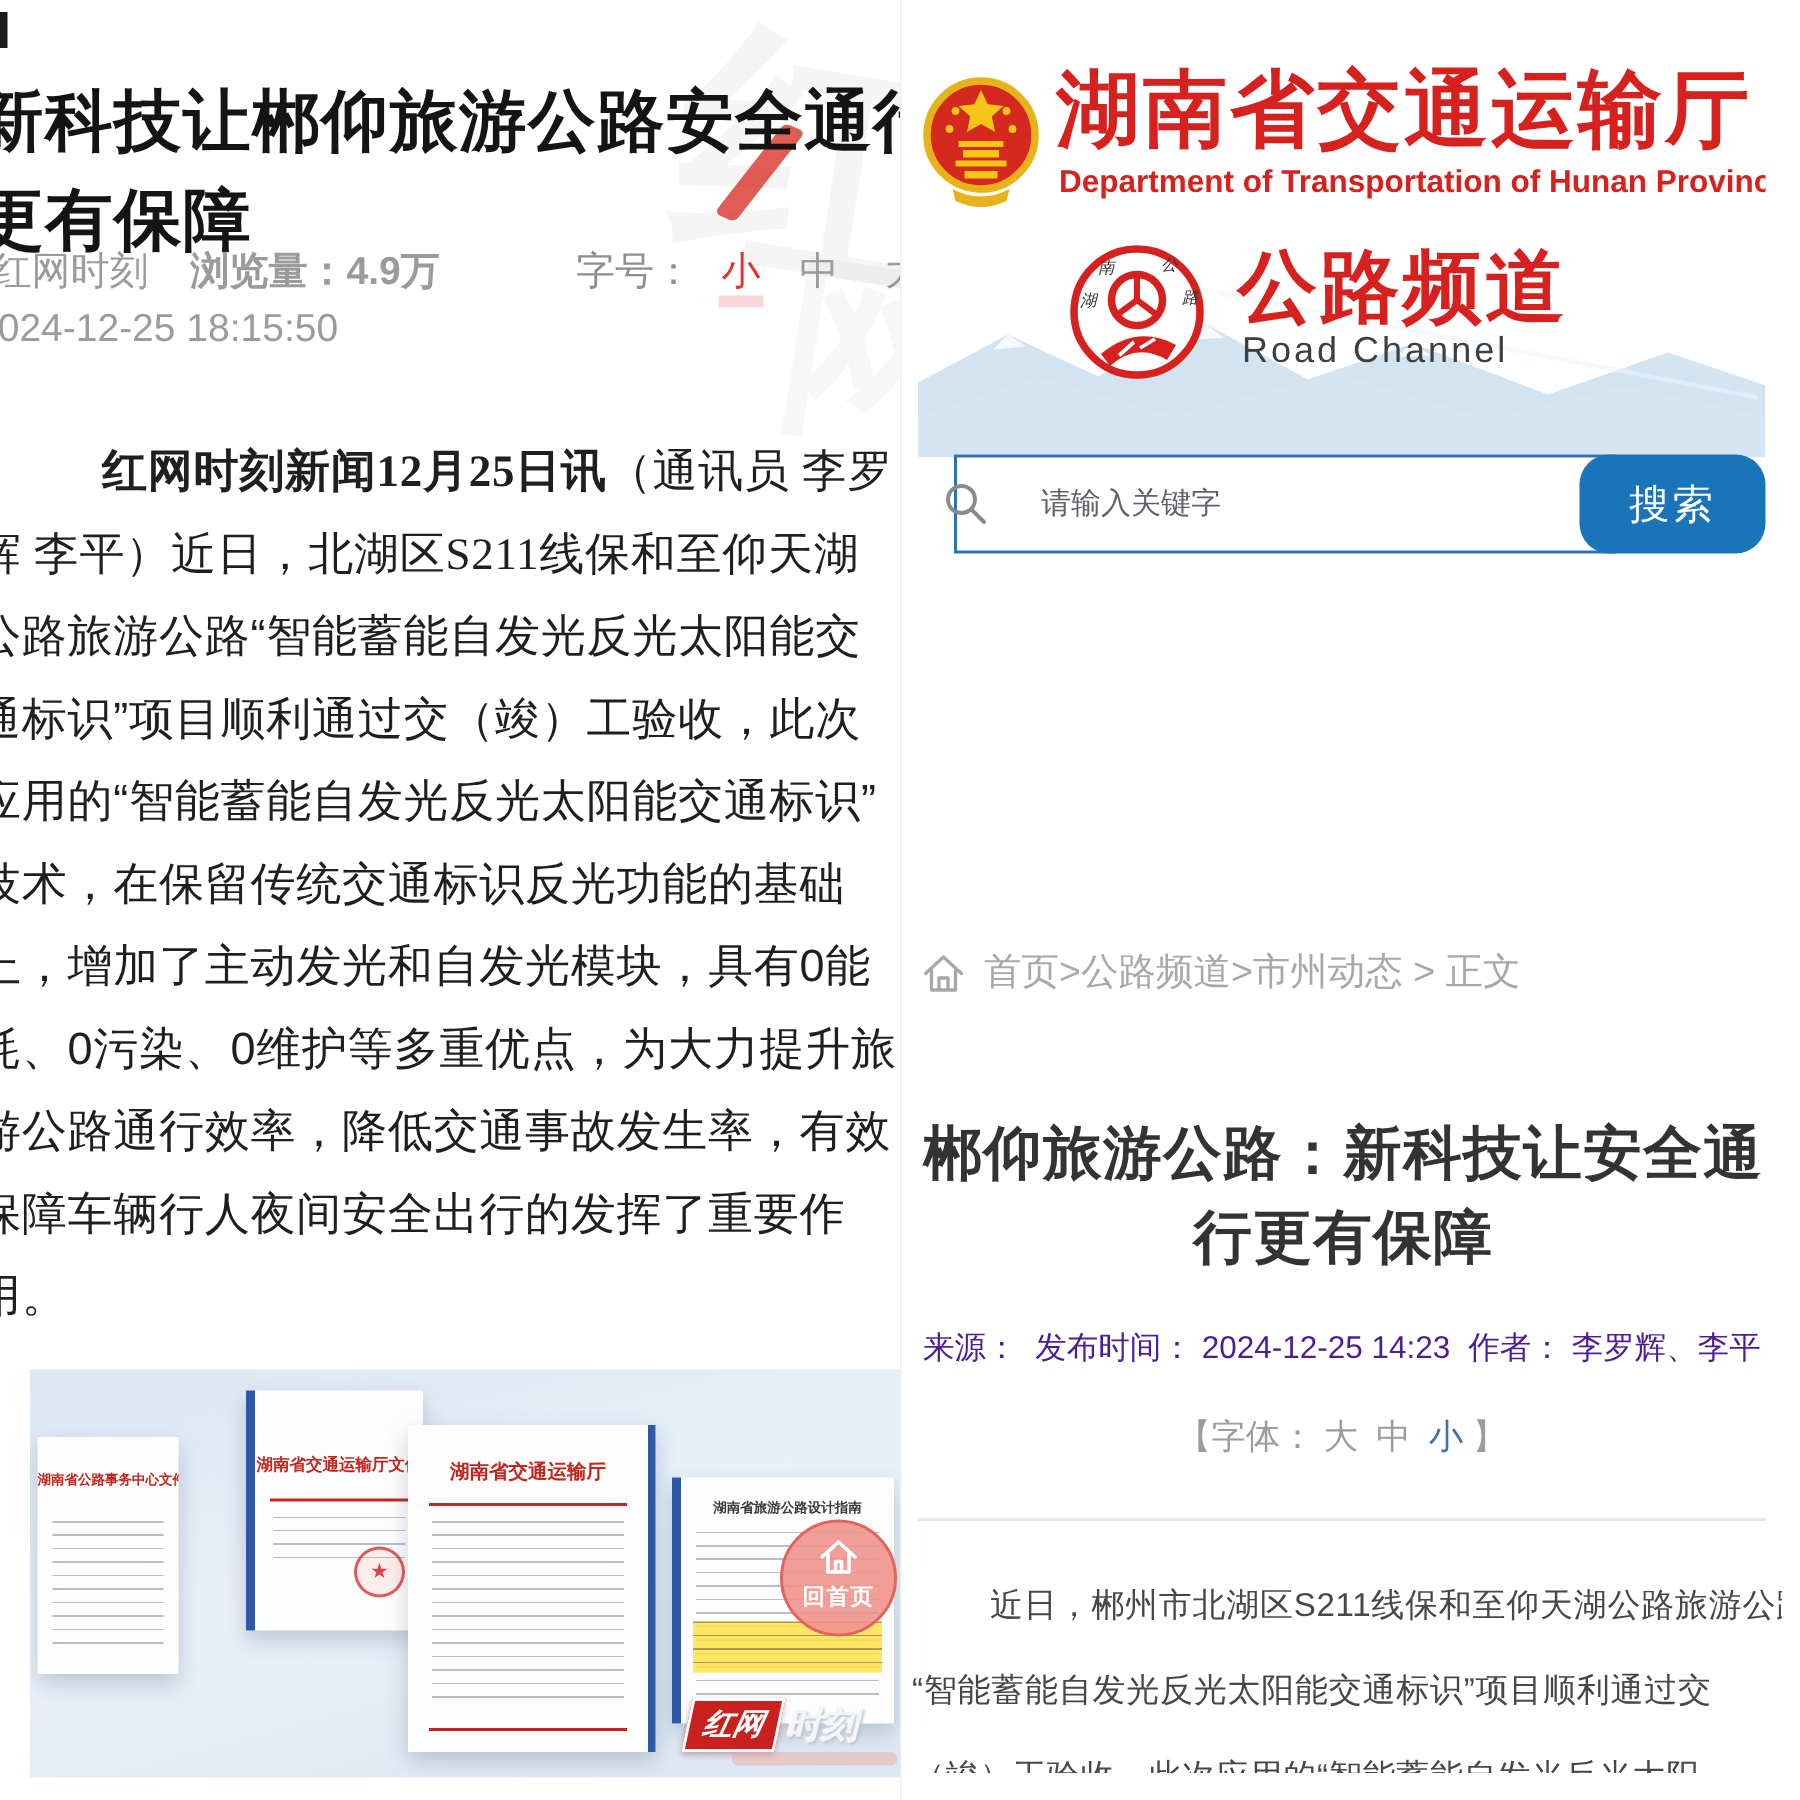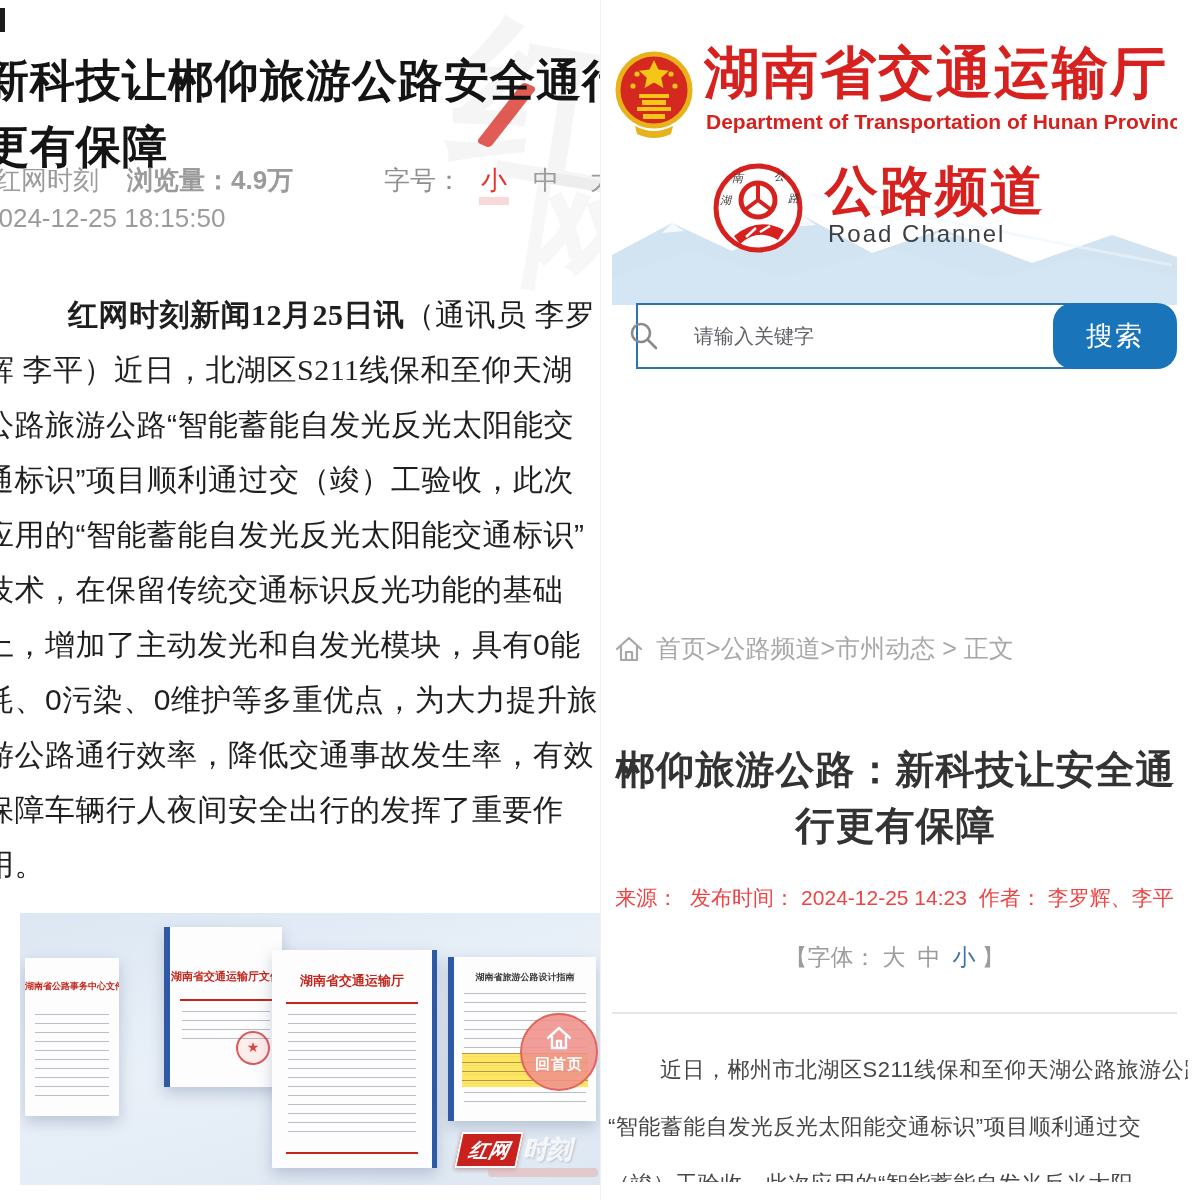--- a/index.html
+++ b/index.html
@@ -102,7 +102,7 @@
 
   .rp-title{position:absolute;left:-4px;top:710px;width:575px;text-align:center;font-size:39px;line-height:56px;
             font-weight:700;color:#333;letter-spacing:1px;overflow:hidden;}
-  .rp-meta{position:absolute;left:0;top:884px;width:565px;text-align:center;font-size:21px;color:#ef4444;white-space:nowrap;overflow:hidden;}
+  .rp-meta{position:absolute;left:0;top:884px;width:565px;text-align:center;font-size:21px;color:#4c1d95;white-space:nowrap;overflow:hidden;}
   .rp-meta span{margin:0 3px;}
   .rp-fontrow{position:absolute;left:0;top:942px;width:565px;text-align:center;font-size:23px;color:#9c9c9c;}
   .rp-fsize{margin:0 6px;cursor:pointer;}

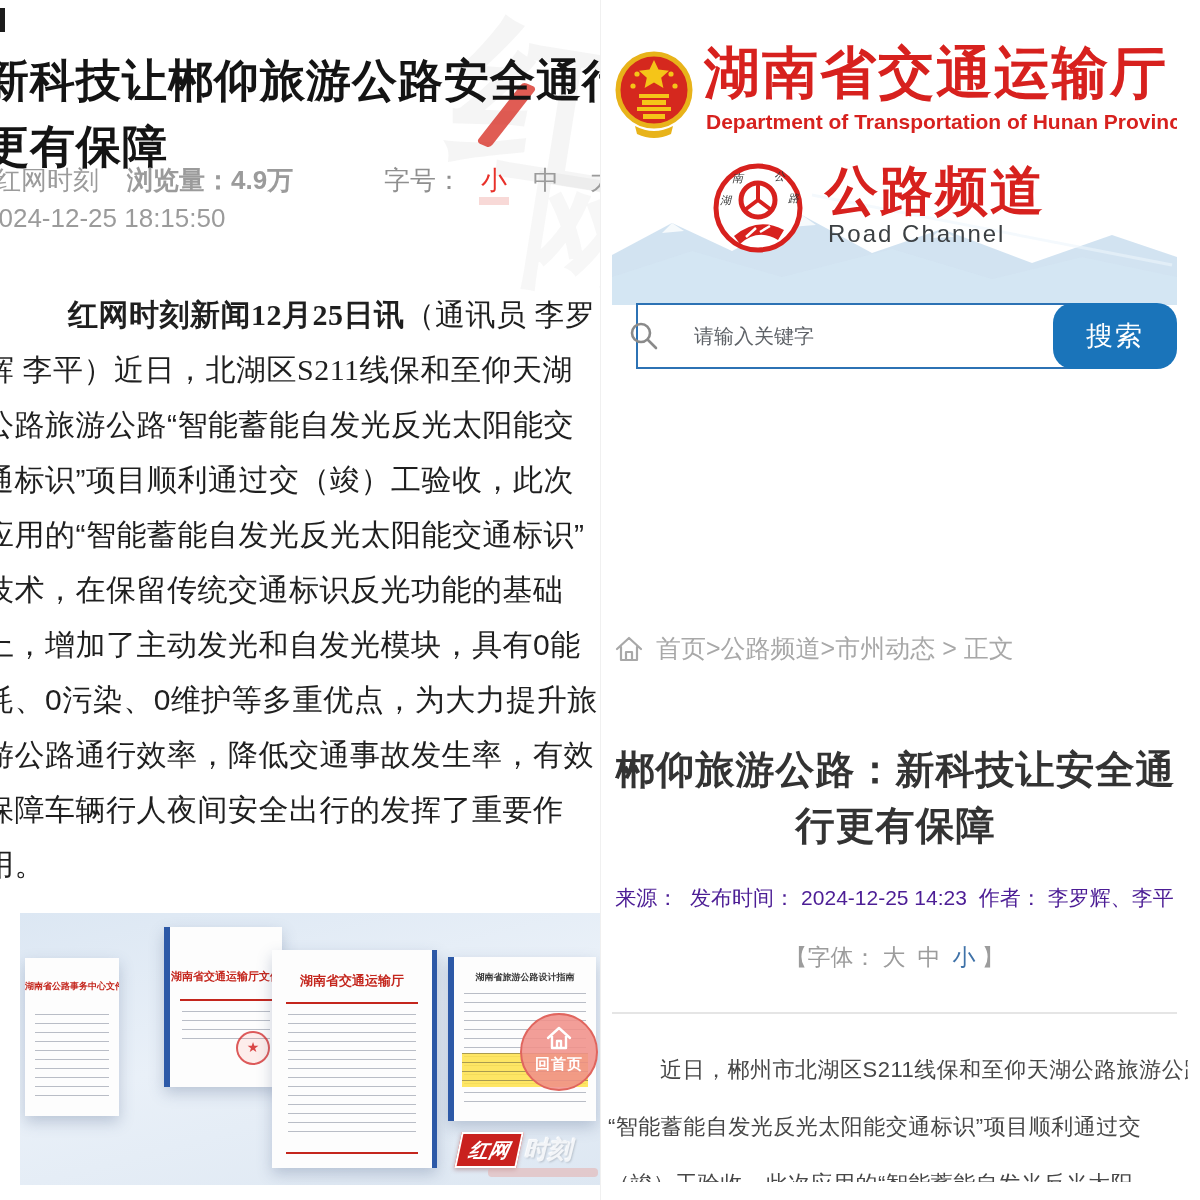--- a/index.html
+++ b/index.html
@@ -54,7 +54,7 @@
   .doc3::before{content:"";position:absolute;left:14px;right:14px;top:52px;height:2px;background:#c4261d;}
   .doc3::after{content:"";position:absolute;left:14px;right:14px;bottom:14px;height:2px;background:#c4261d;}
   .doc3 .lines{left:16px;right:16px;top:64px;bottom:28px;}
-  .doc4{left:428px;top:44px;width:142px;height:164px;border-left:6px solid #2d59a7;font-family:Liberation Mono, monospace;}
+  .doc4{left:428px;top:72px;width:142px;height:164px;border-left:6px solid #2d59a7;font-family:Liberation Mono, monospace;}
   .doc4 .t{margin-top:14px;font-size:9px;color:#3a3a3a;}
   .doc4 .lines{left:10px;right:10px;top:36px;bottom:14px;}
   .hl{position:absolute;left:8px;right:8px;top:96px;height:34px;background:#ffe24a;opacity:.85;

